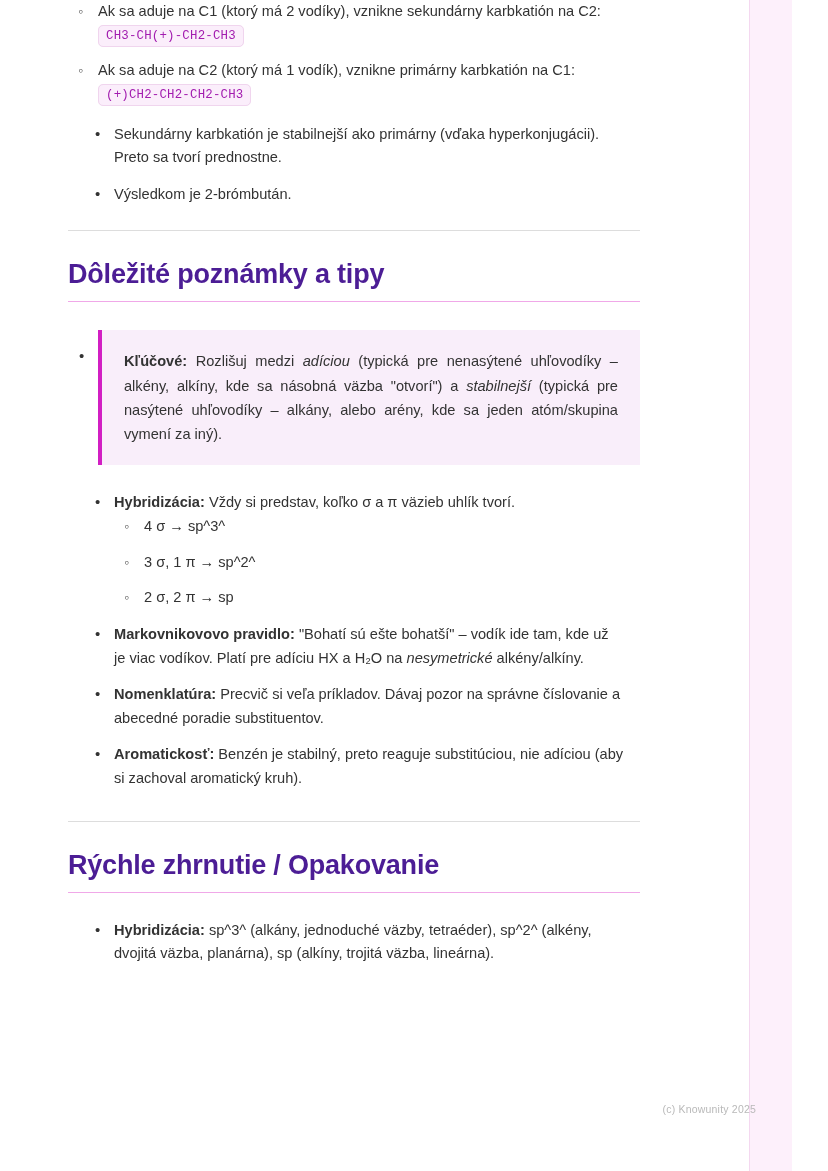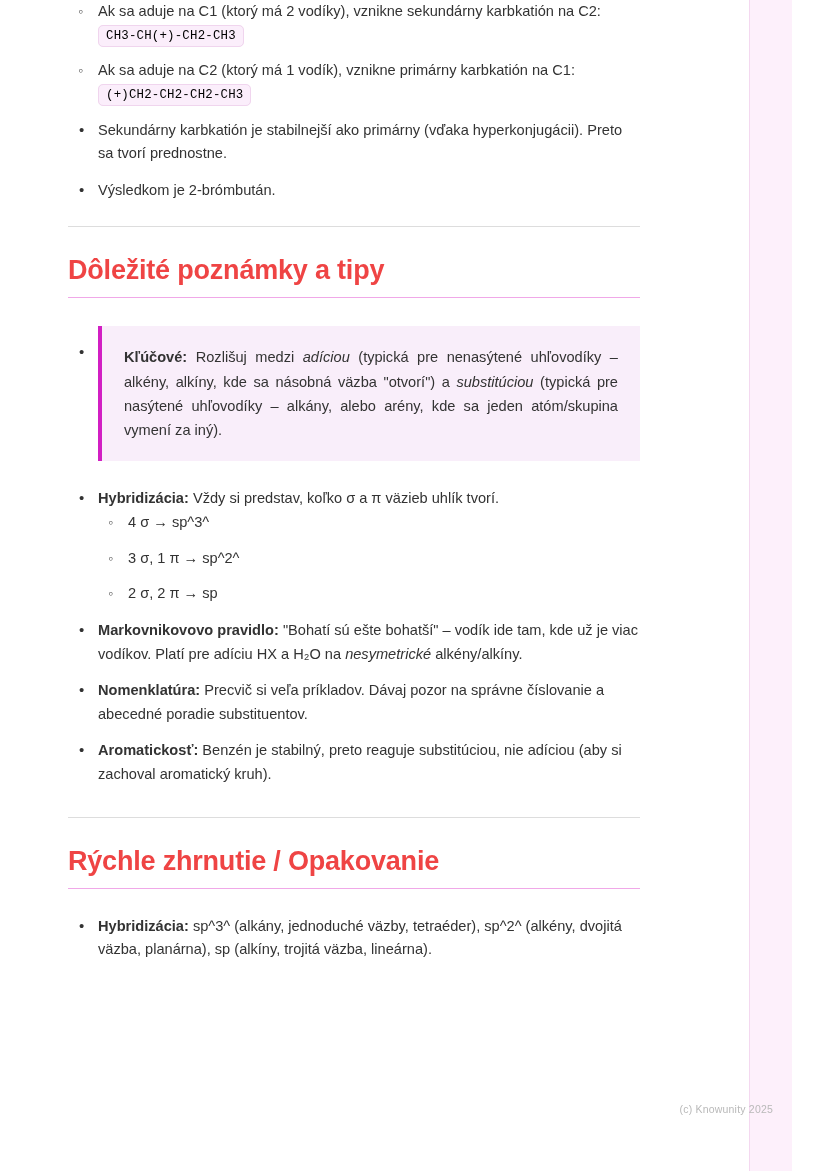--- a/index.html
+++ b/index.html
@@ -95,7 +95,7 @@
     font-size: 12.4px;
     letter-spacing: 0.2px;
     background: #fbeefb;
-    color: #000000;
+    color: #a21caf;
     border: 1px solid #f0d5ee;
     border-radius: 5px;
     padding: 3px 7px;

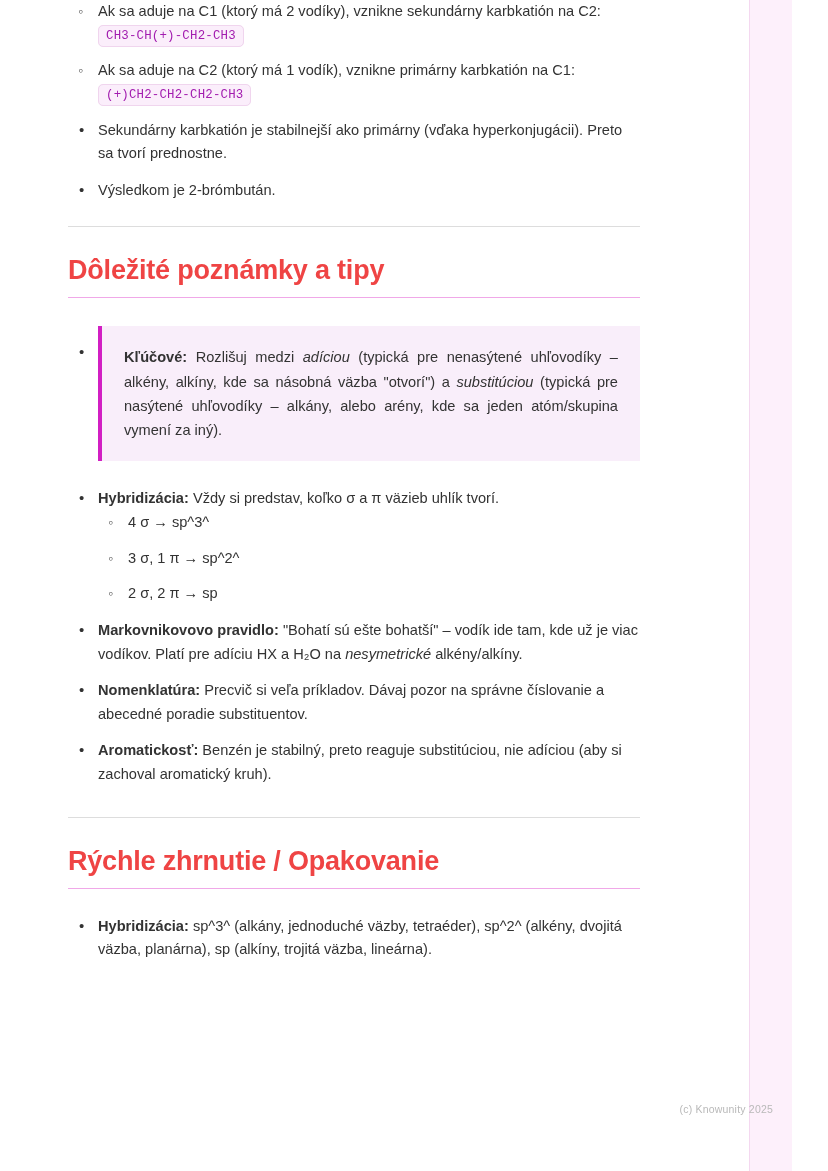--- a/index.html
+++ b/index.html
@@ -46,7 +46,7 @@
   }
   ul.lvl1 {
     list-style: none;
-    margin: 0;
+    margin: 16px;
     padding: 0;
   }
   ul.lvl1 > li {

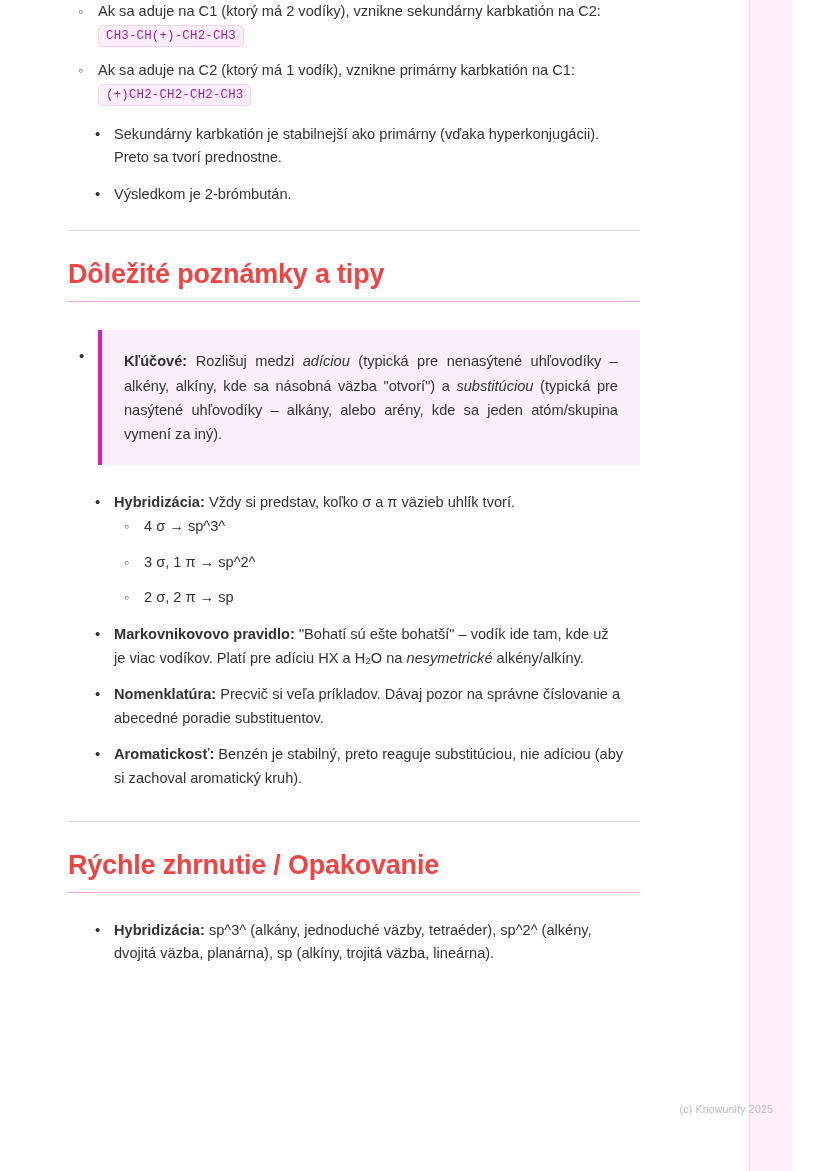--- a/index.html
+++ b/index.html
@@ -115,7 +115,7 @@
   h2.section {
     font-size: 27px;
     font-weight: bold;
-    color: #ef4444;
+    color: #4c1d95;
     margin: 28px 0 0 0;
     padding: 0 0 11px 0;
     letter-spacing: -0.2px;

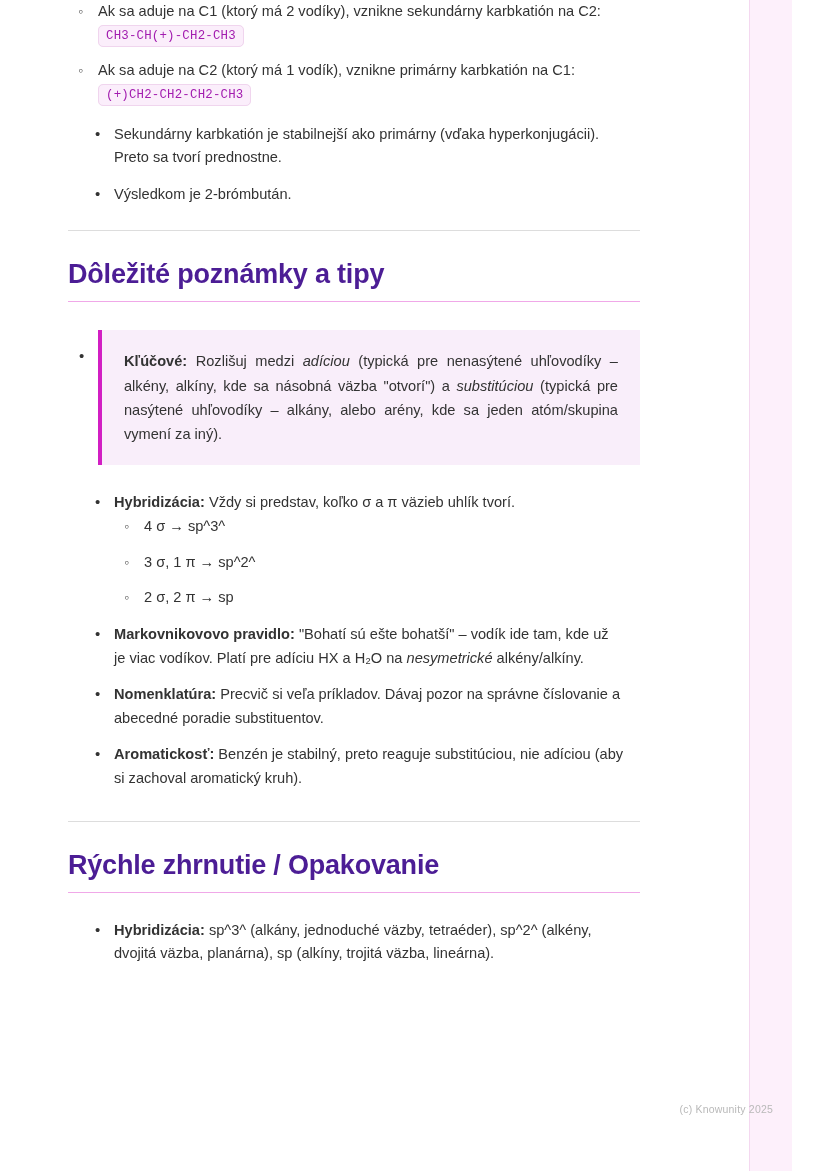--- a/index.html
+++ b/index.html
@@ -208,7 +208,7 @@
         <span>Rozlišuj medzi</span>
         <i>adíciou</i>
         <span>(typická pre nenasýtené uhľovodíky – alkény, alkíny, kde sa násobná väzba "otvorí") a</span>
-        <i>substitúciou</i>
+        <i>stabilnejší</i>
         <span>(typická pre nasýtené uhľovodíky – alkány, alebo arény, kde sa jeden atóm/skupina vymení za iný).</span>
       </div>
     </div>

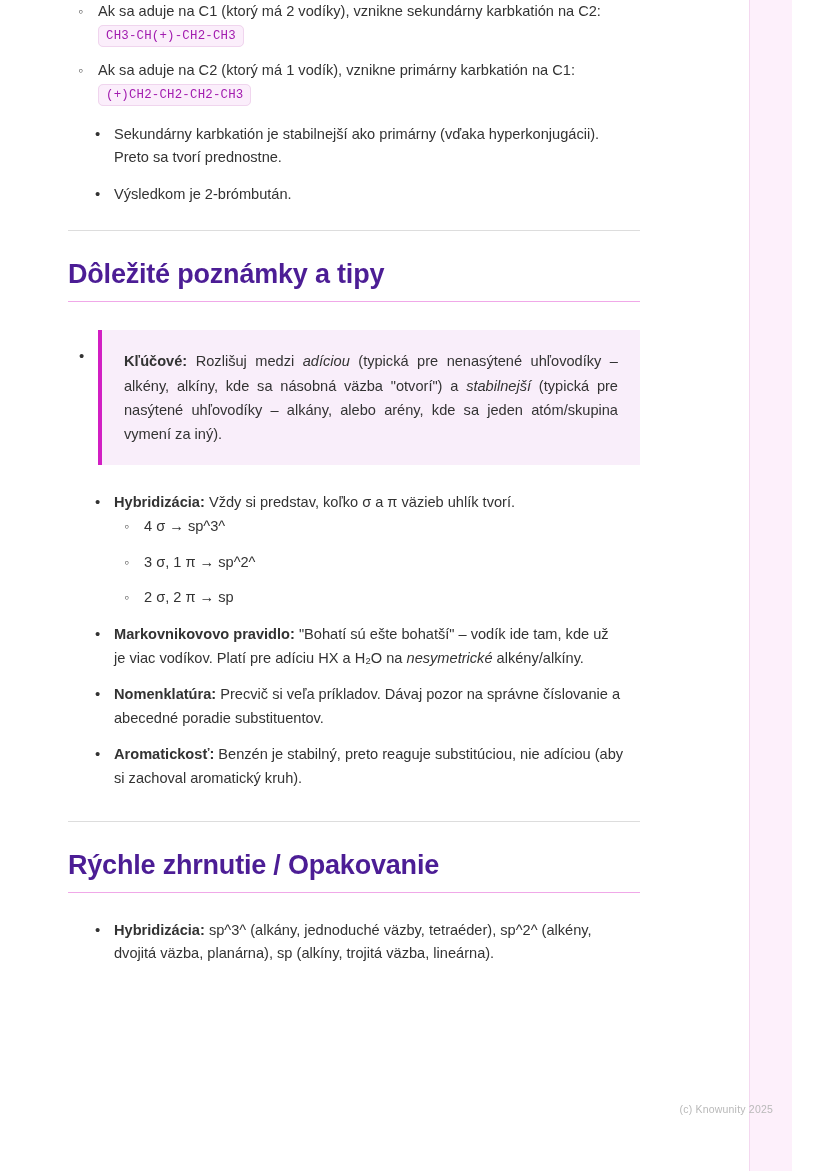--- a/index.html
+++ b/index.html
@@ -161,7 +161,7 @@
   }
   .footer-credit {
     position: absolute;
-    right: 55px;
+    right: 72px;
     top: 1103px;
     font-size: 10.5px;
     color: #b9b9b9;

